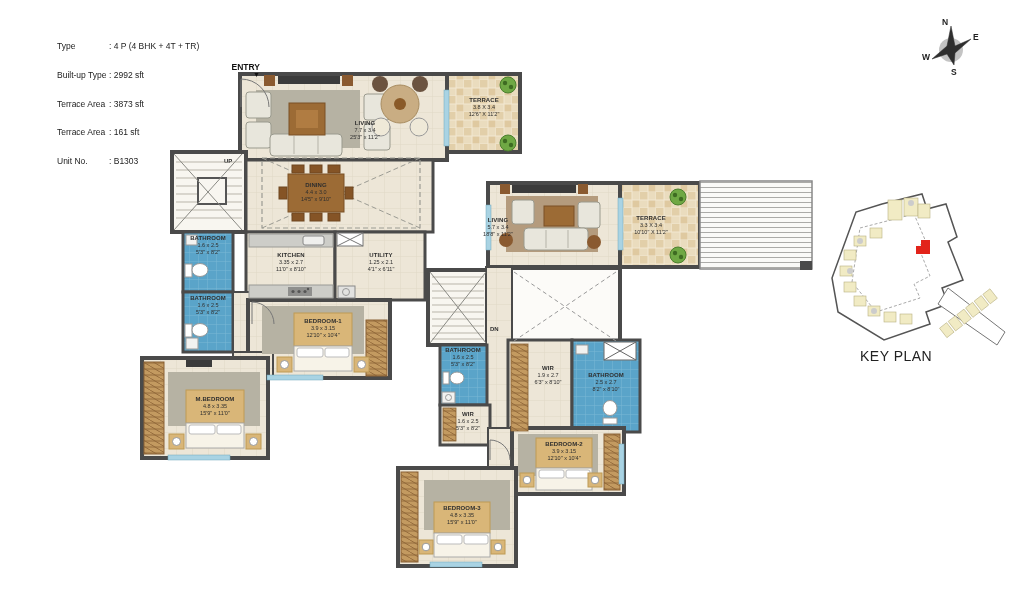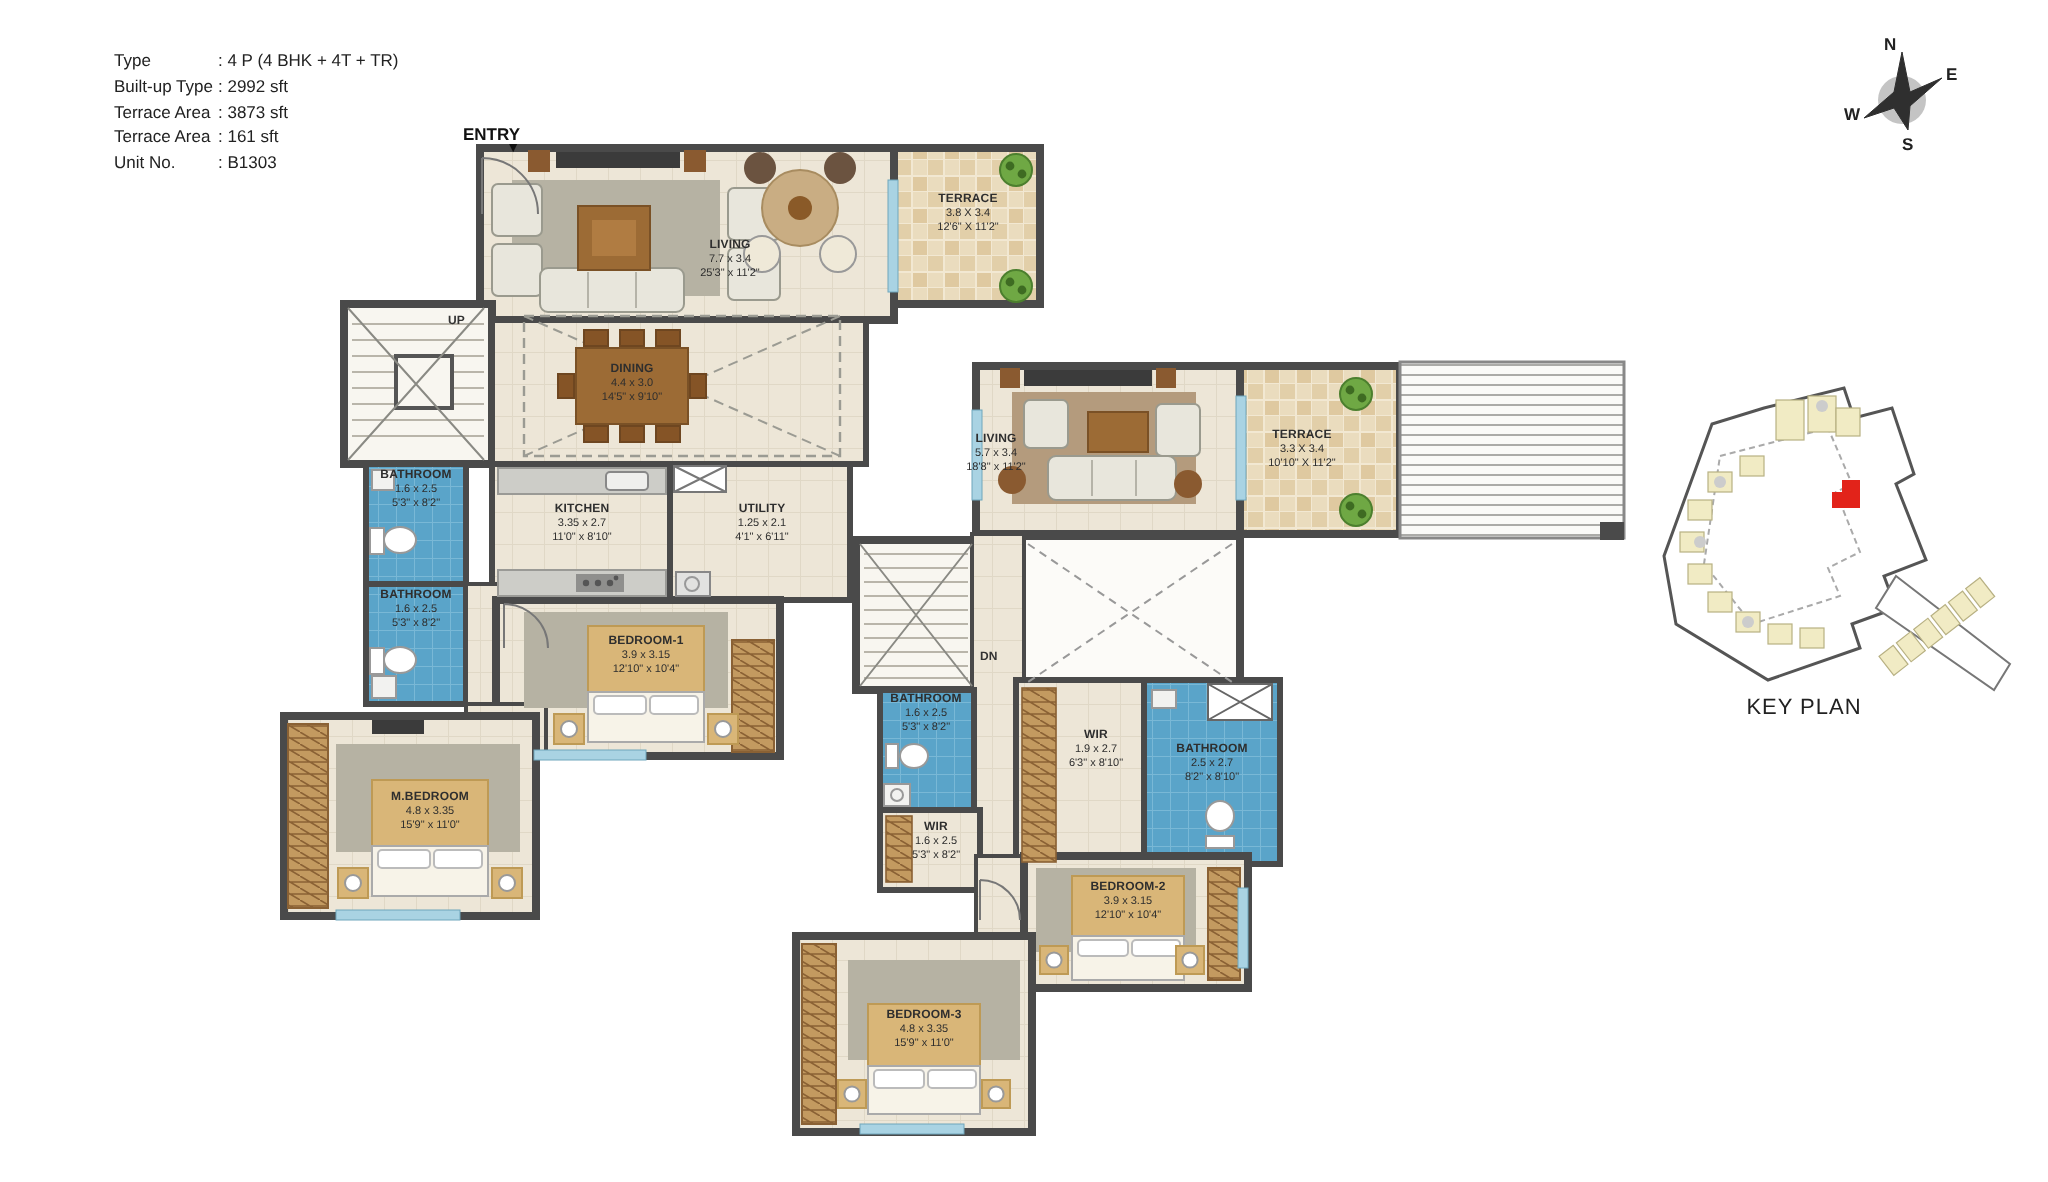--- a/index.html
+++ b/index.html
@@ -8,7 +8,7 @@
          font-family:"Liberation Sans",sans-serif;overflow:hidden;}
   .sheet svg{position:absolute;left:0;top:0;}
   .info{position:absolute;left:57px;top:24px;font-size:8.5px;color:#222;line-height:12.8px;}
-  .irow{display:flex;white-space:nowrap;}
+  .irow{display:flex;white-space:nowrap;margin-top:16px;}
   .ilab{width:52px;}
   .entry{position:absolute;left:216px;top:62px;width:44px;text-align:right;font-weight:bold;font-size:8.5px;color:#111;}
   .entry .arr{font-size:7px;line-height:6px;}

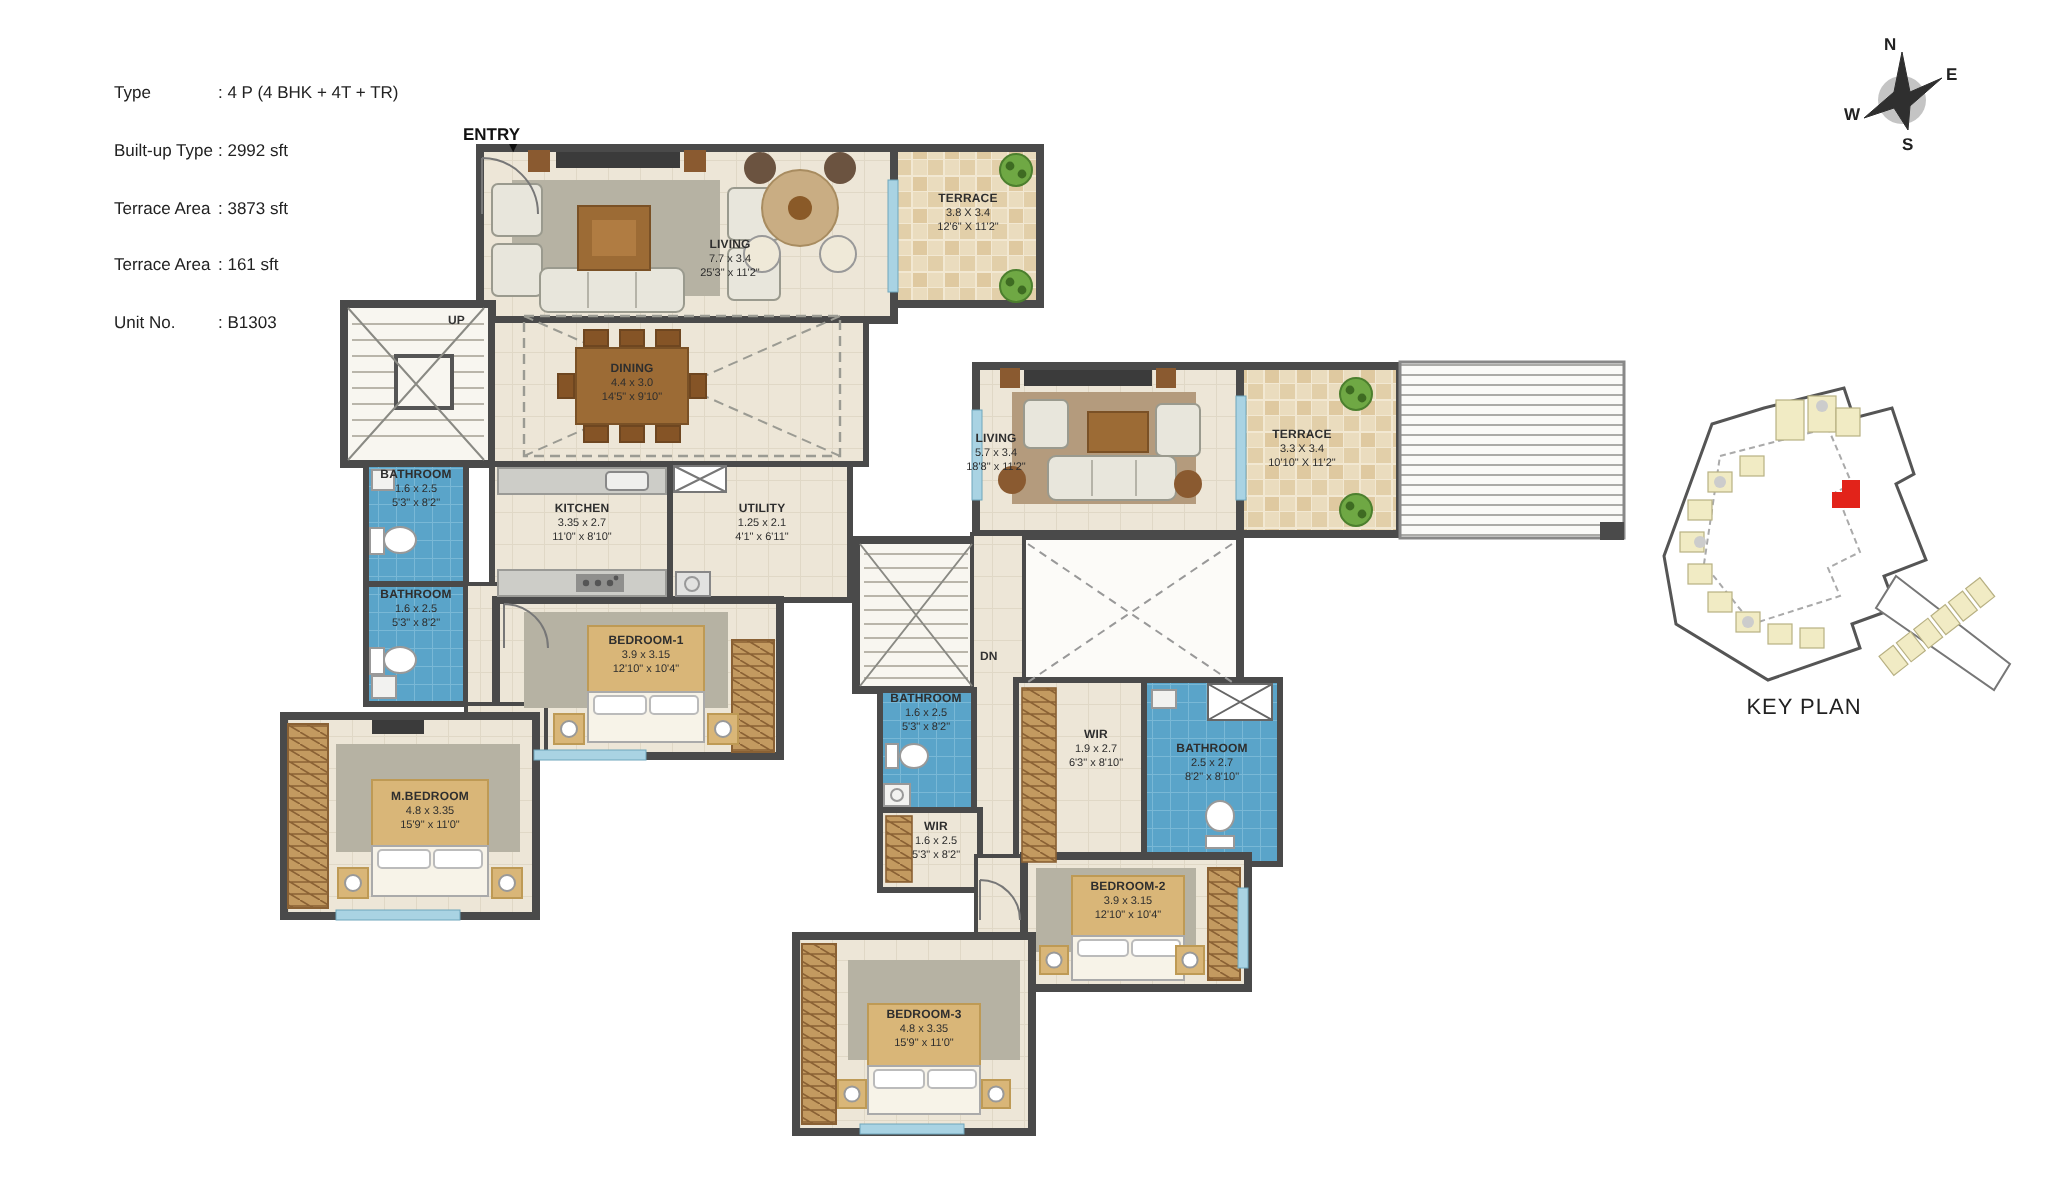--- a/index.html
+++ b/index.html
@@ -16,7 +16,7 @@
   .rn{font-size:6px;font-weight:bold;letter-spacing:.1px;}
   .rd{font-size:5.5px;}
   .tiny{position:absolute;font-size:6px;font-weight:bold;color:#333;}
-  .kp{position:absolute;left:860px;top:348px;width:84px;text-align:center;font-size:11px;color:#222;letter-spacing:.5px;}
+  .kp{position:absolute;left:860px;top:348px;width:84px;text-align:left;font-size:14px;color:#222;letter-spacing:.5px;}
   .cletter{position:absolute;font-size:8.5px;font-weight:bold;color:#222;}
 </style>
 </head>

